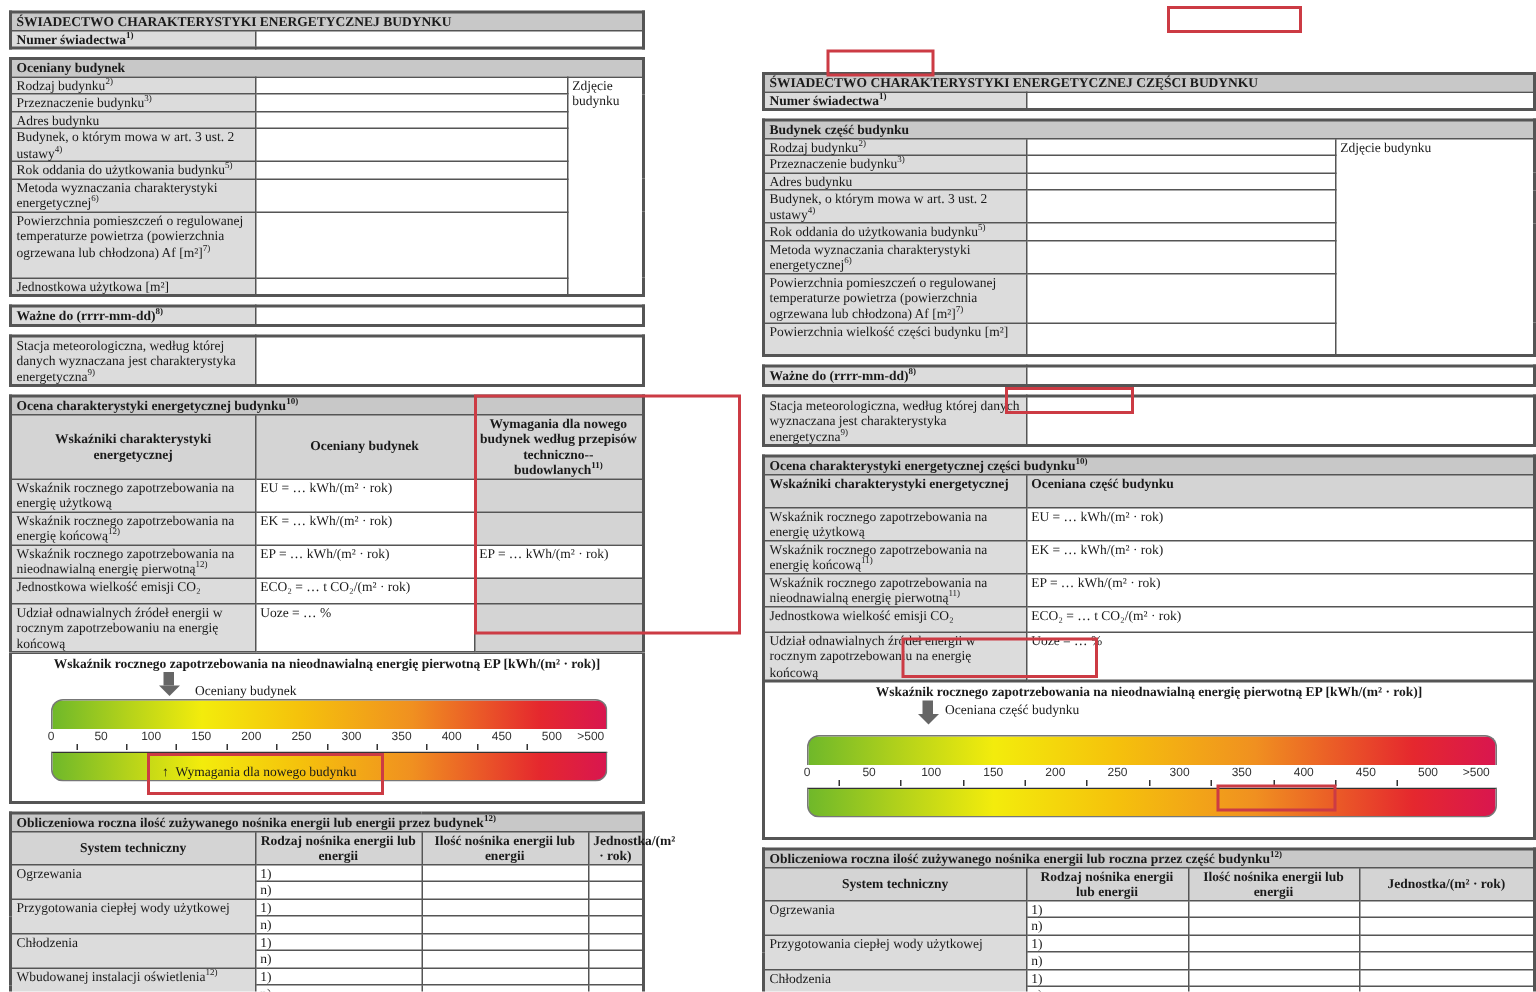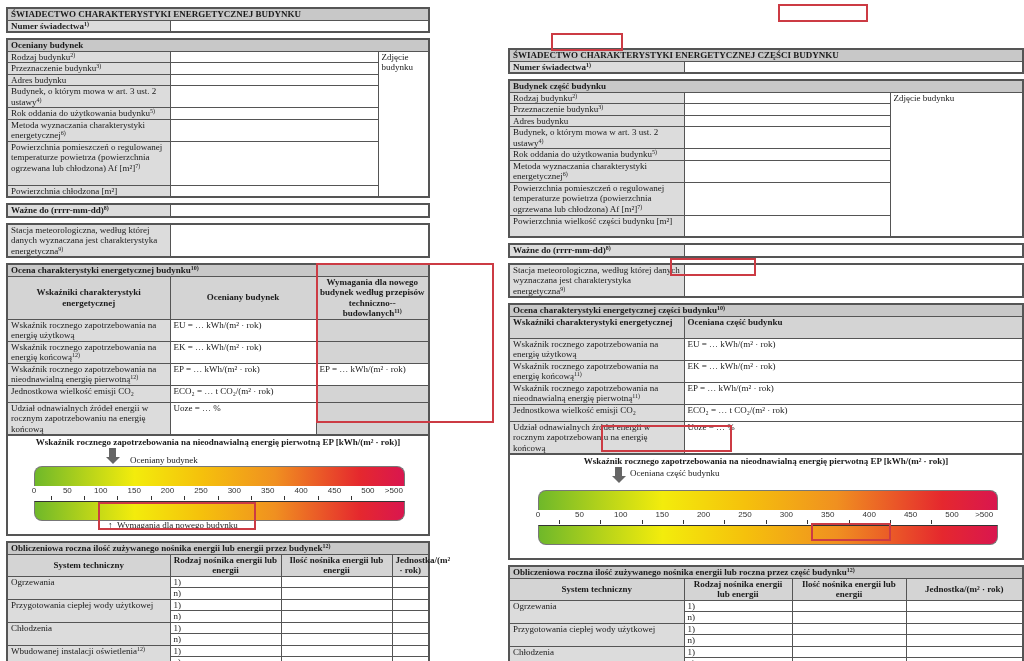--- a/index.html
+++ b/index.html
@@ -92,7 +92,7 @@
           <td class="val"></td>
         </tr>
     <tr style="height:11px">
-          <td class="lbl"><span>Powierzchnia chłodzona [m²]</span></td>
+          <td class="lbl"><span>Jednostkowa użytkowa [m²]</span></td>
           <td class="val"></td>
         </tr>
   </tbody>

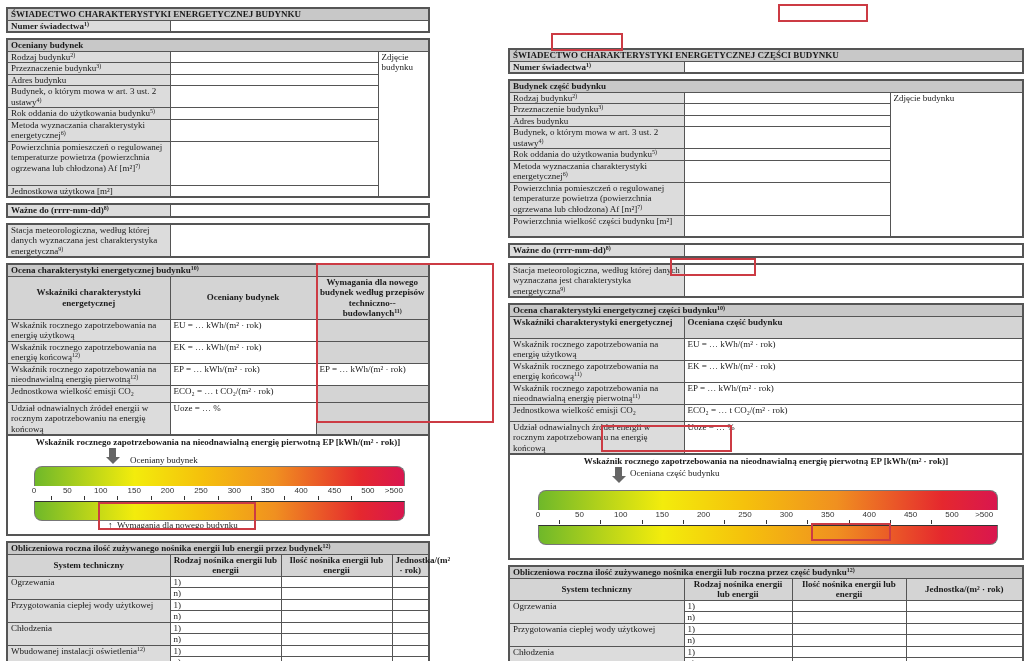--- a/index.html
+++ b/index.html
@@ -200,7 +200,7 @@
         <span class="tick-mark" style="left:85.5%"></span>
     </div>
     <div class="bar bot" style="left:26px; right:23px; top:65px;"></div>
-    <div class="marker-label" style="left:100px; top:84px;text-align:right;">
+    <div class="marker-label" style="left:100px; top:73px;text-align:right;">
       <span>↑</span>&nbsp;&nbsp;<span>Wymagania dla nowego budynku</span>
     </div>
   </div>

